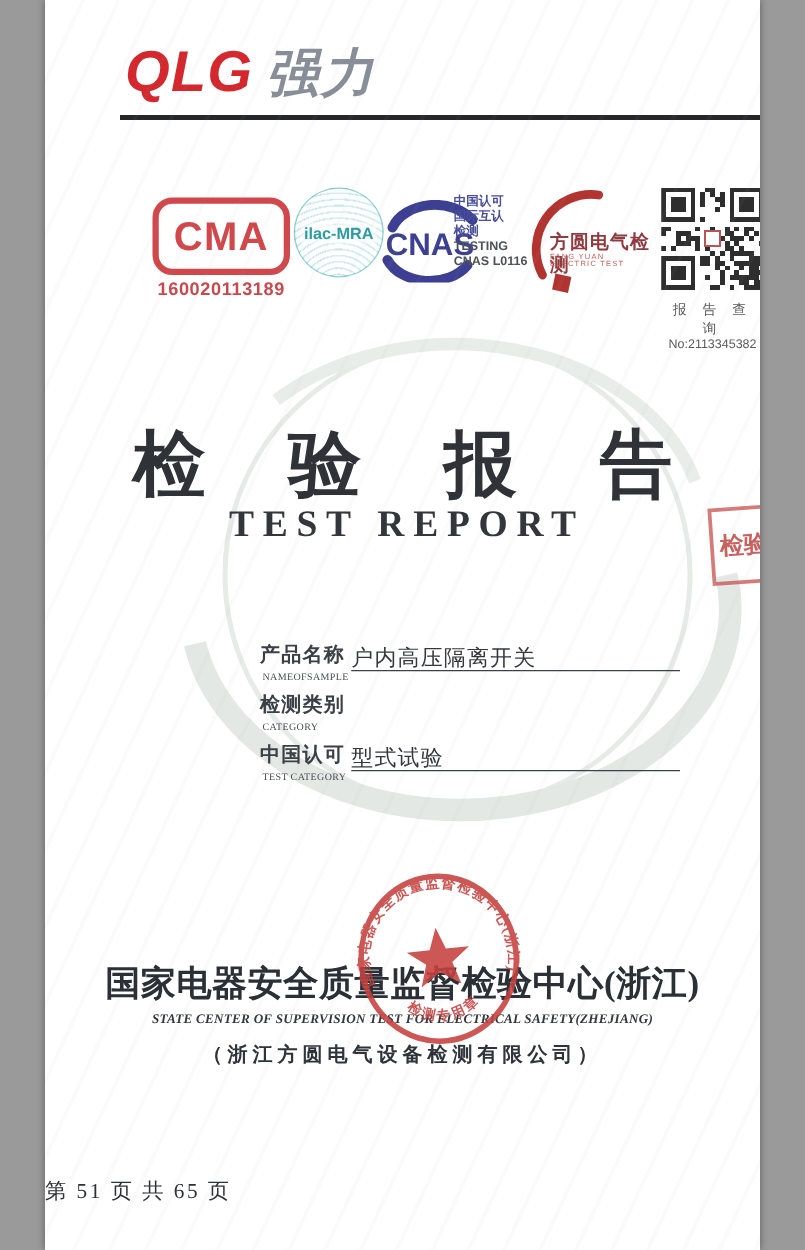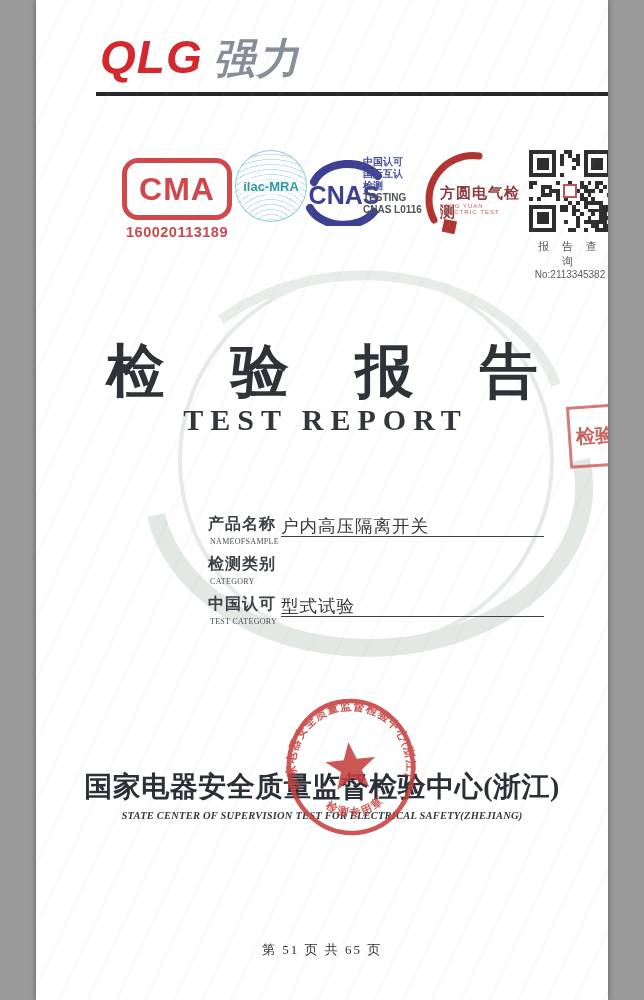--- a/index.html
+++ b/index.html
@@ -274,6 +274,7 @@
   <div class="org">
     <div class="cn">国家电器安全质量监督检验中心(浙江)</div>
     <div class="en">STATE CENTER OF SUPERVISION TEST FOR ELECTRICAL SAFETY(ZHEJIANG)</div>
+    <div class="sub">（浙江方圆电气设备检测有限公司）</div>
   </div>
 
   <svg class="round-stamp" width="150" height="150" viewBox="0 0 150 150">

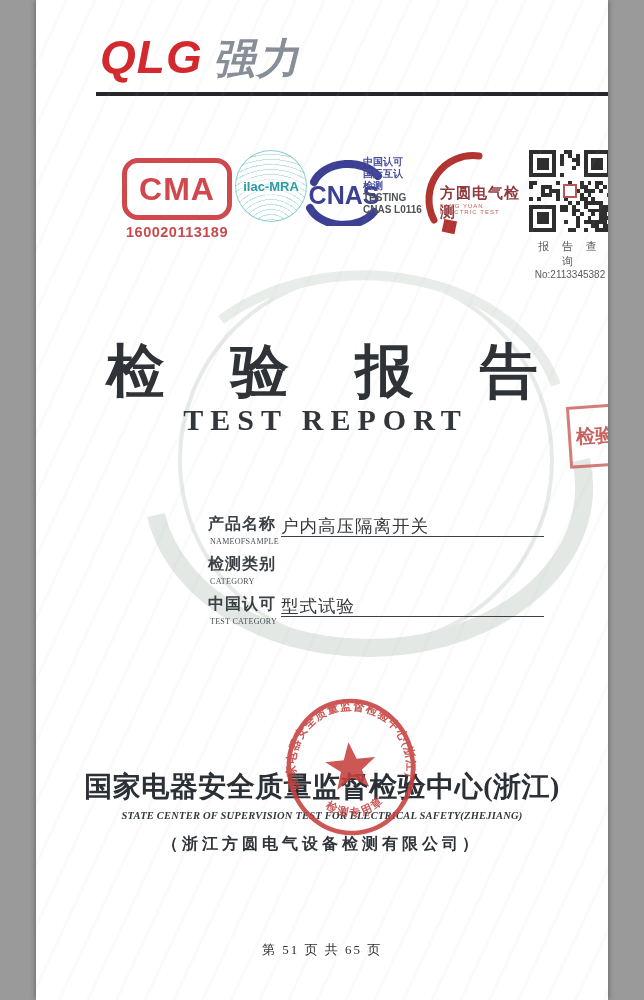--- a/index.html
+++ b/index.html
@@ -69,8 +69,8 @@
   .org .sub{margin-top:13px;font-size:16px;font-weight:bold;color:#2f343a;letter-spacing:4px;}
   .round-stamp{position:absolute;left:240px;top:692px;z-index:2;opacity:.88;transform:rotate(-6deg);}
   
-  .footer{position:absolute;left:0;right:0;top:941px;text-align:center;z-index:1;
-    font-size:13px;color:#2e3136;letter-spacing:2px;}
+  .footer{position:absolute;left:0;right:0;top:941px;text-align:left;z-index:1;
+    font-size:17px;color:#2e3136;letter-spacing:2px;}
 </style>
 </head>
 <body>

